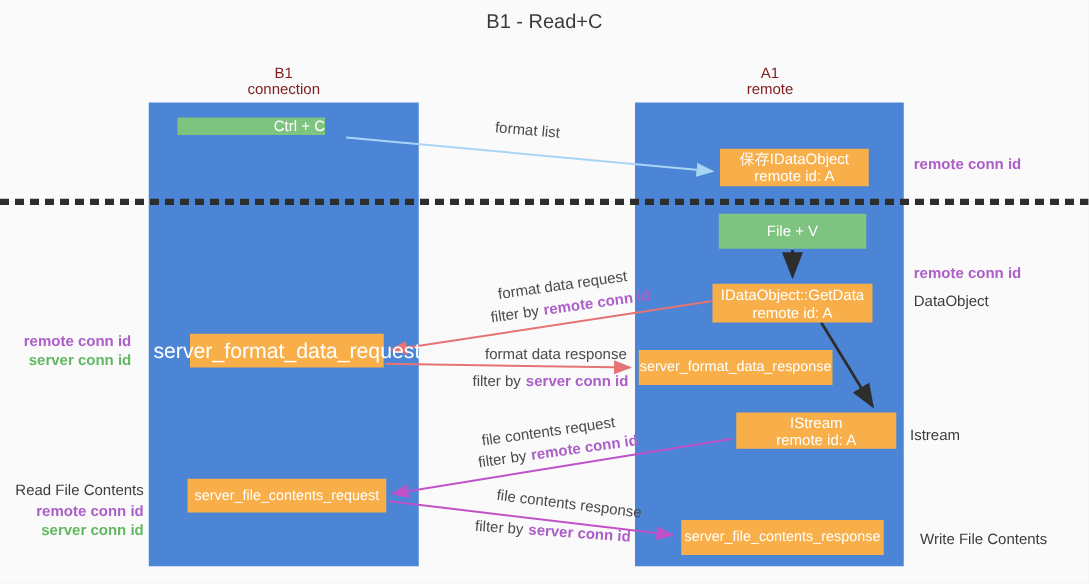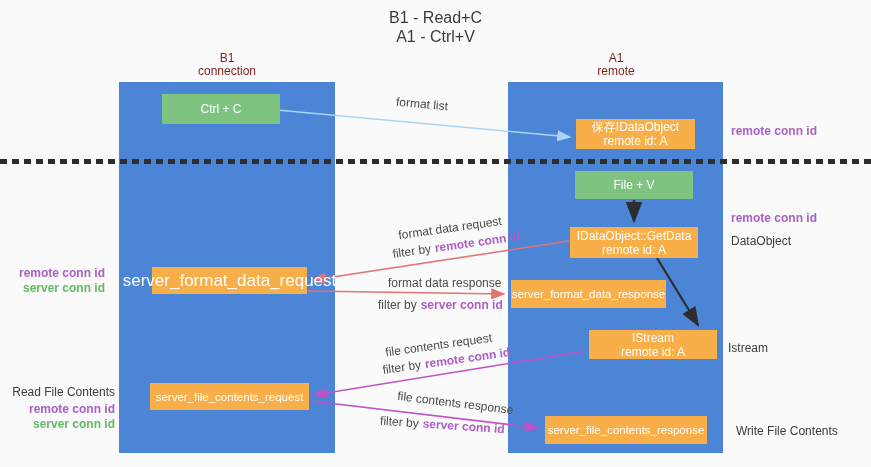--- a/index.html
+++ b/index.html
@@ -57,7 +57,6 @@
 
   <div class="title">
     <div>B1 - Read+C</div>
-    <div>A1 - Ctrl+V</div>
   </div>
 
   <div class="lane-header" style="left:177px; top:52px; width:100px;">

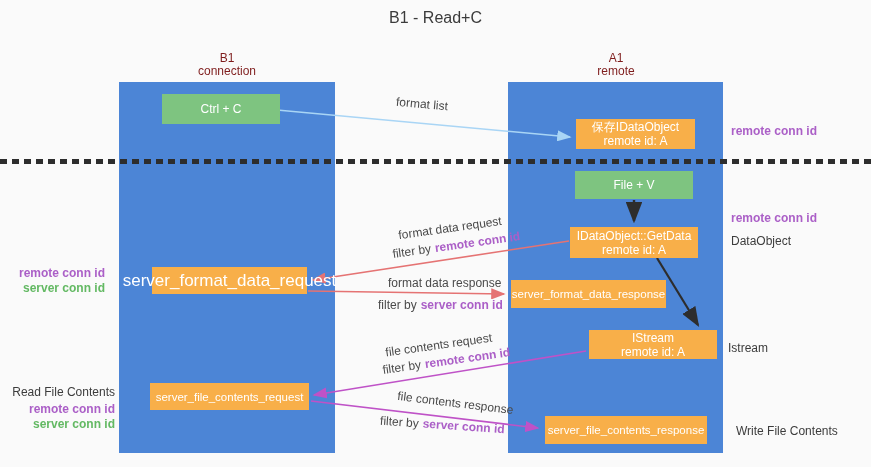--- a/index.html
+++ b/index.html
@@ -97,7 +97,7 @@
     <line x1="311" y1="401" x2="538" y2="428" stroke="#bf52c7" stroke-width="1.6" marker-end="url(#m-magenta)"></line>
   </svg>
 
-  <div class="box box-green" style="left:162px; top:94px; width:118px; height:30px;">
+  <div class="box box-green" style="left:142px; top:94px; width:118px; height:14px;align-items:flex-end;">
     <div>Ctrl + C</div>
   </div>
 

